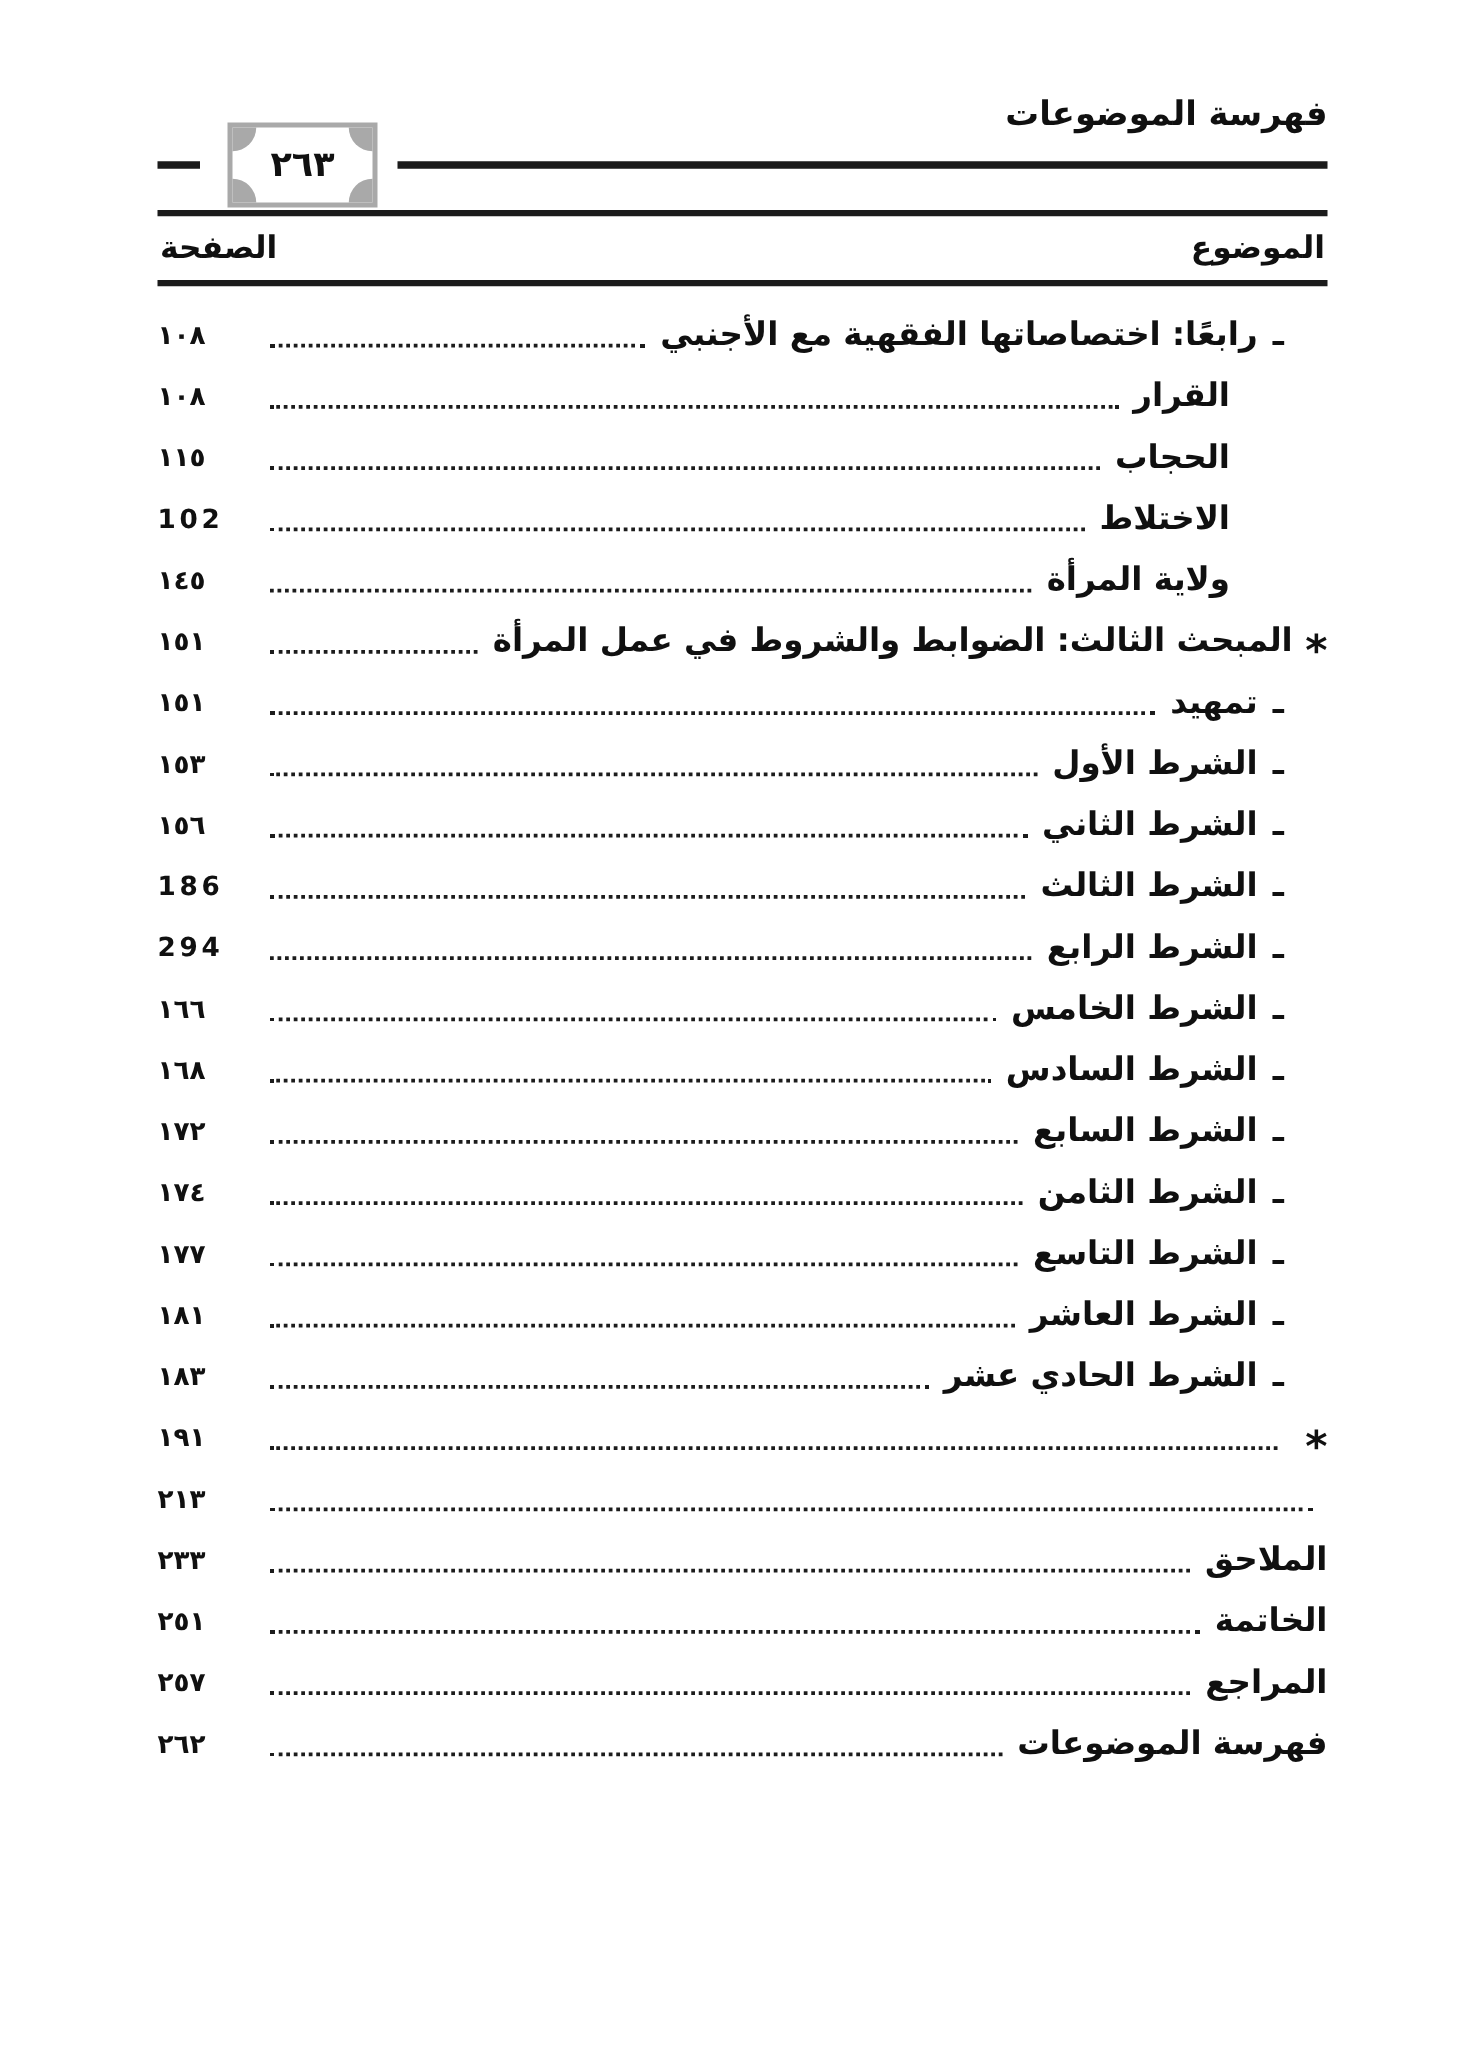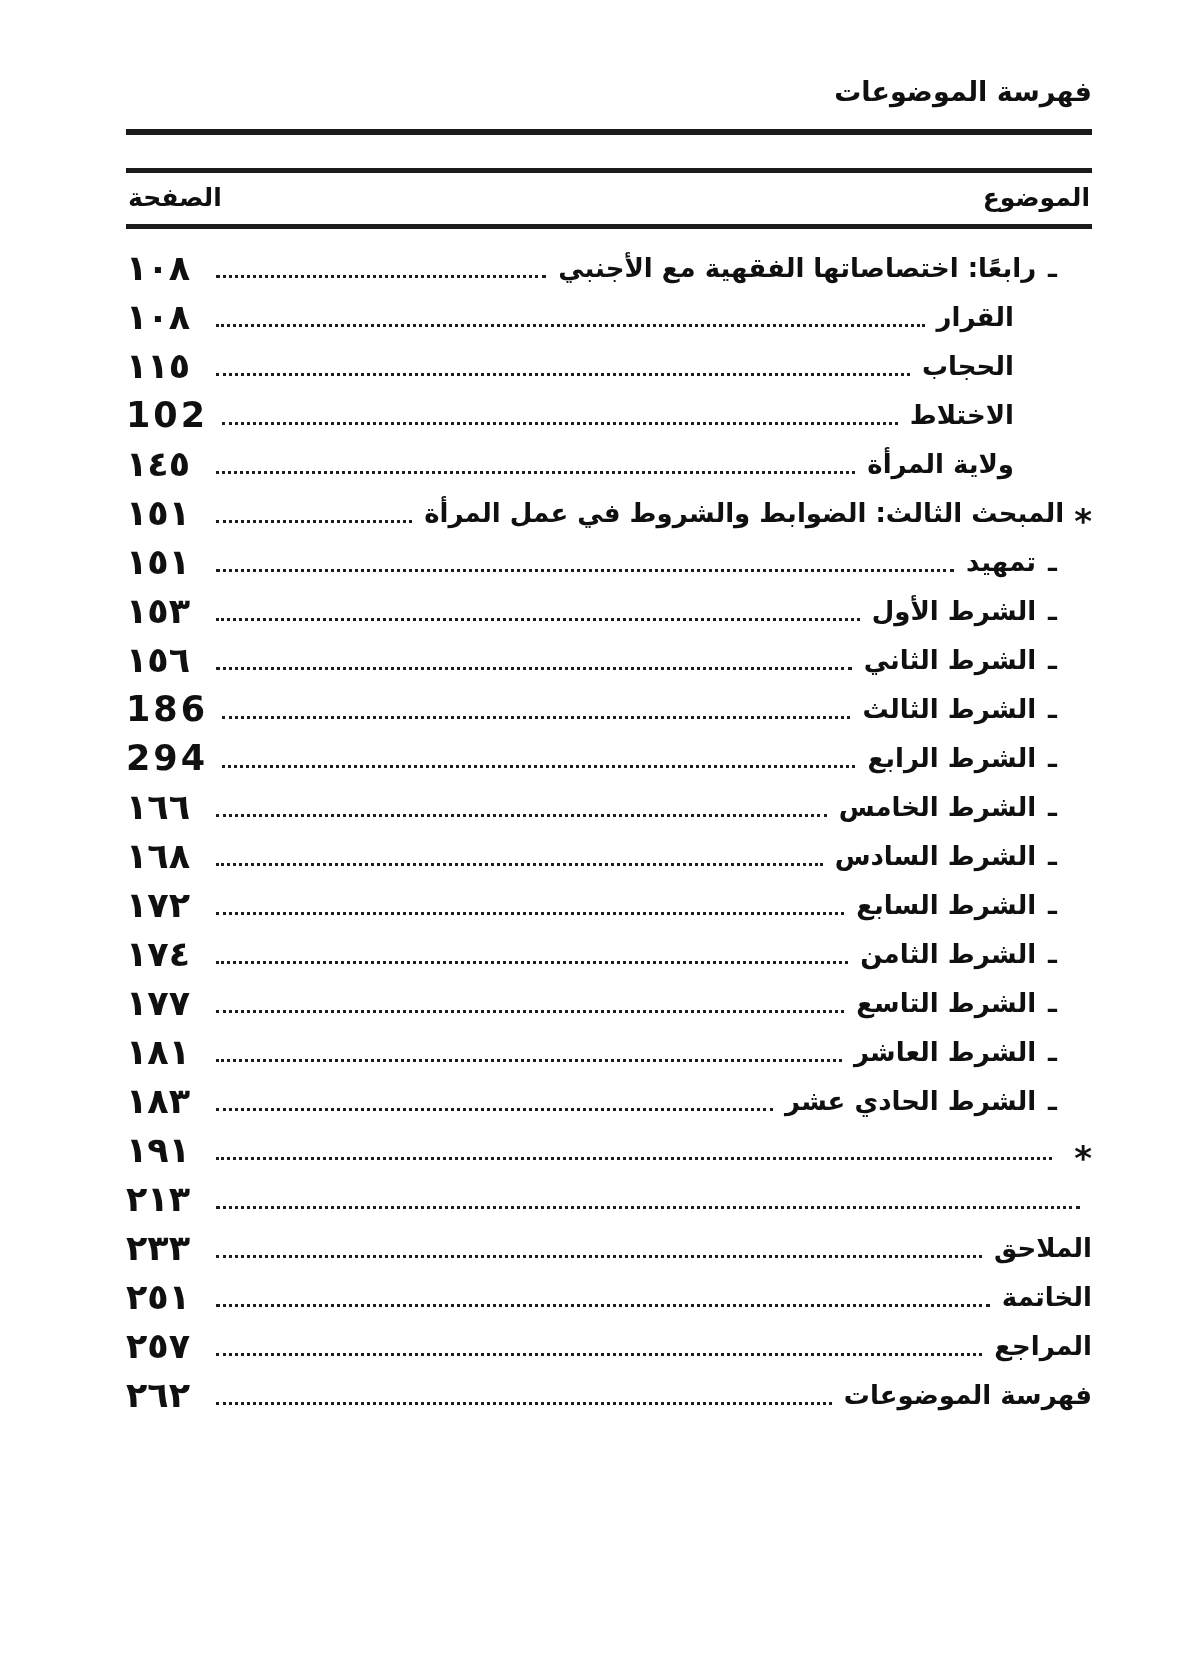--- a/index.html
+++ b/index.html
@@ -10,7 +10,7 @@
   }
   .page{
     direction:rtl;
-    padding:74px 90px 0 126px;
+    padding:74px 120px 0 126px;
     box-sizing:border-box;
   }
   

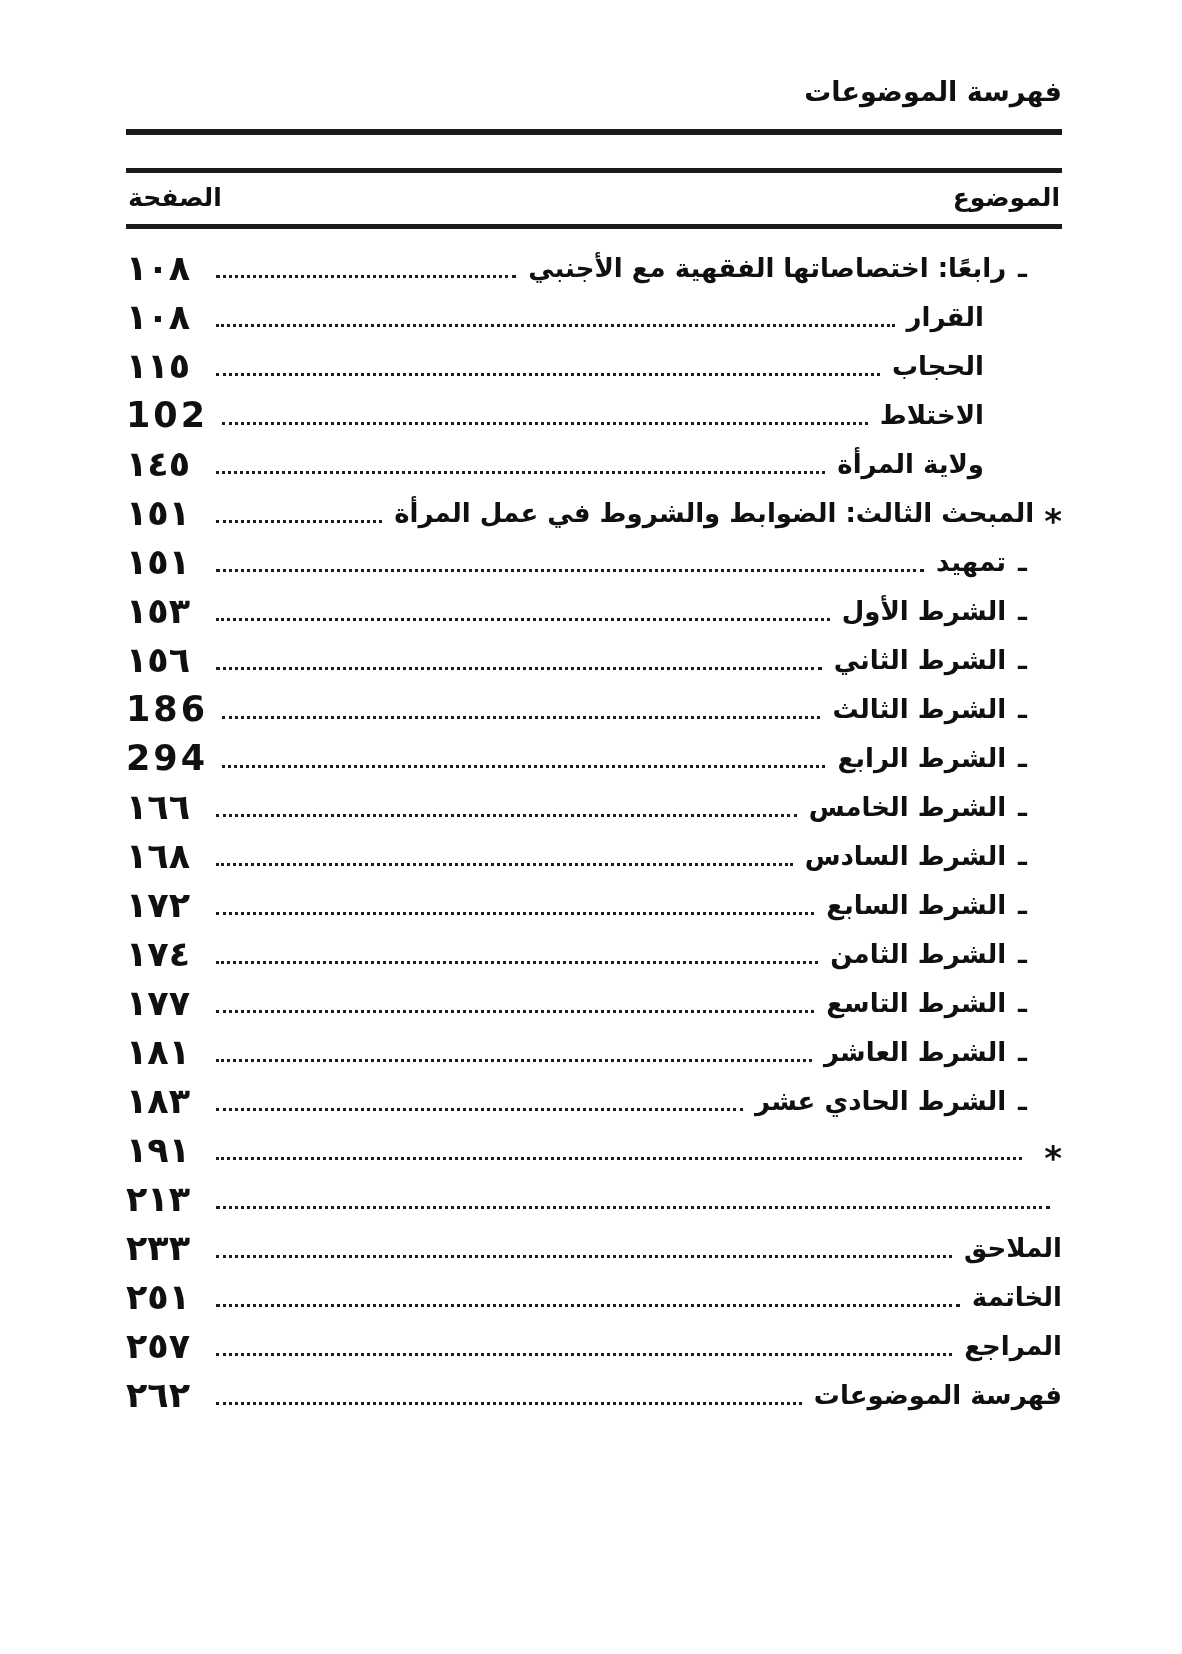--- a/index.html
+++ b/index.html
@@ -91,6 +91,13 @@
 
   <div class="ornament-row">
     <div class="rule-stub"></div>
+    <div class="badge">
+      <div class="corner c-tl"></div>
+      <div class="corner c-tr"></div>
+      <div class="corner c-bl"></div>
+      <div class="corner c-br"></div>
+      <div class="num">٢٦٣</div>
+    </div>
     <div class="rule-long"></div>
   </div>
 

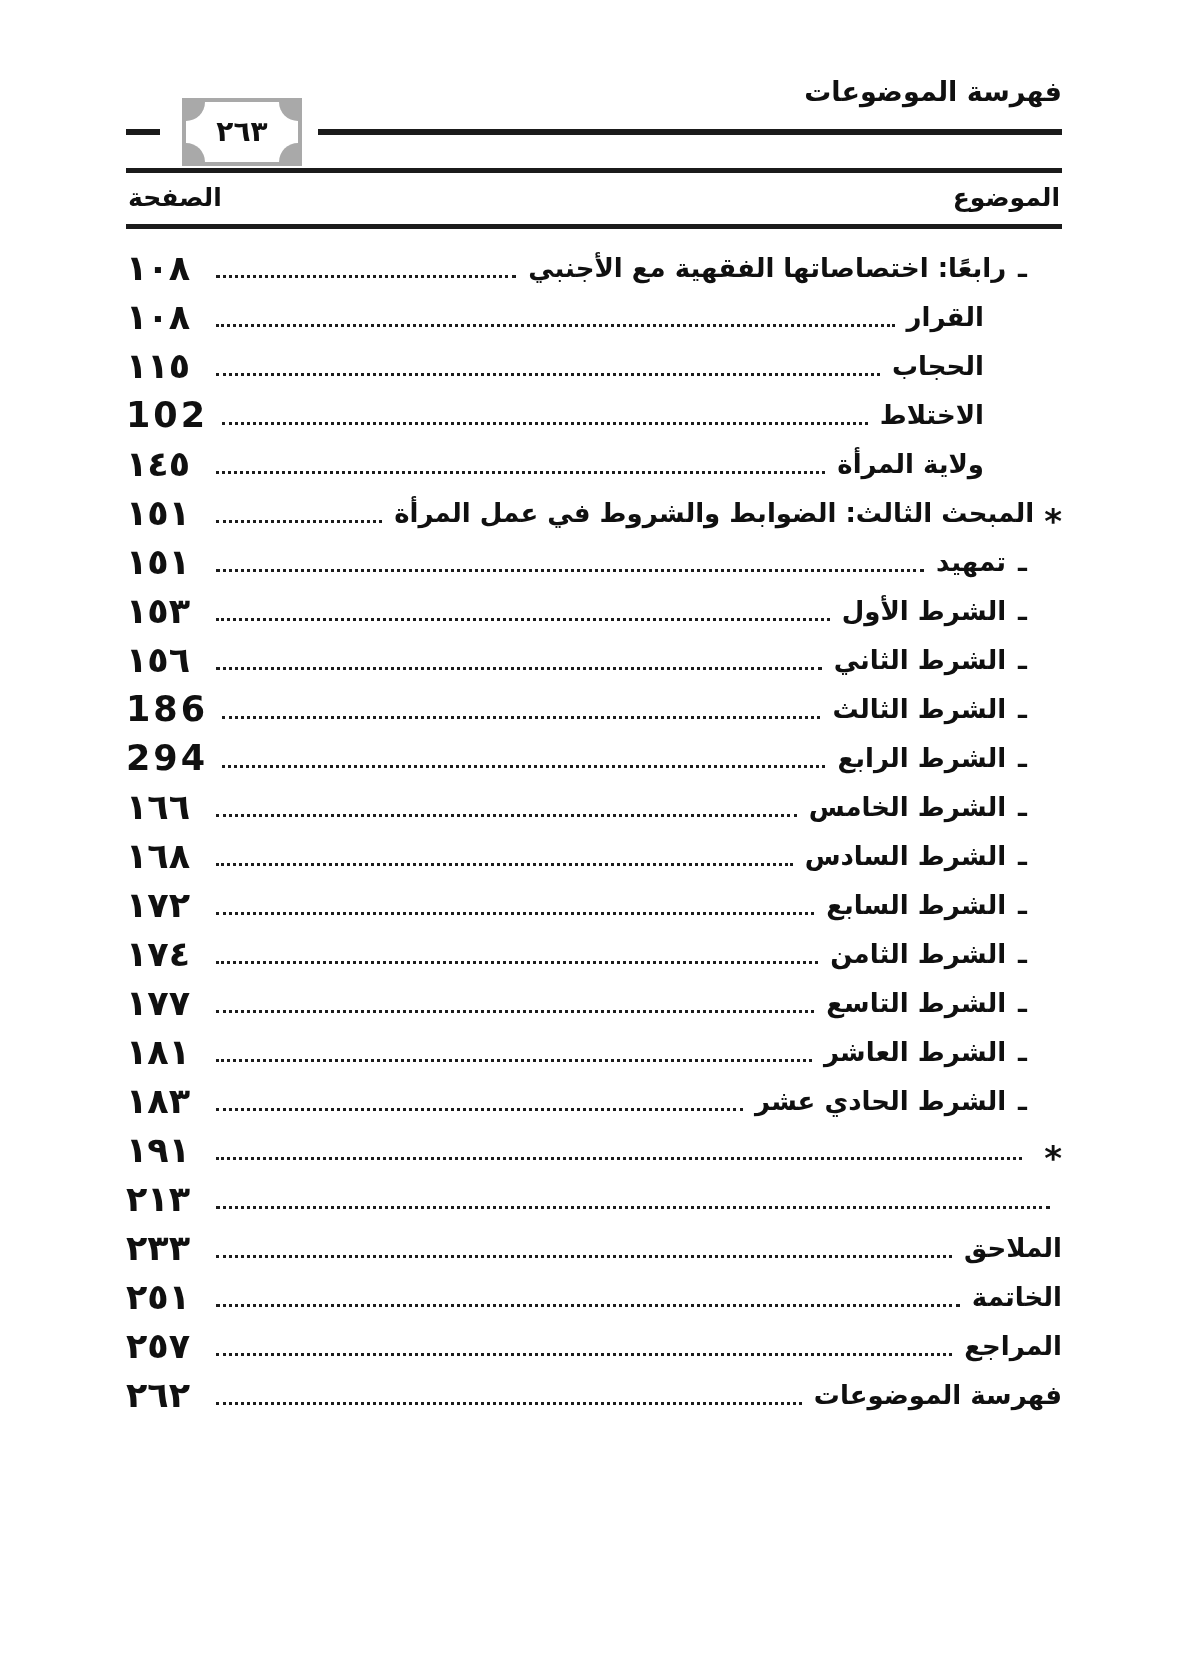--- a/index.html
+++ b/index.html
@@ -78,7 +78,7 @@
     flex:0 0 auto;
     min-width:76px;
     text-align:left;
-    font-size:35px;
+    font-size:21px;
     letter-spacing:3px;
   }
 </style>

